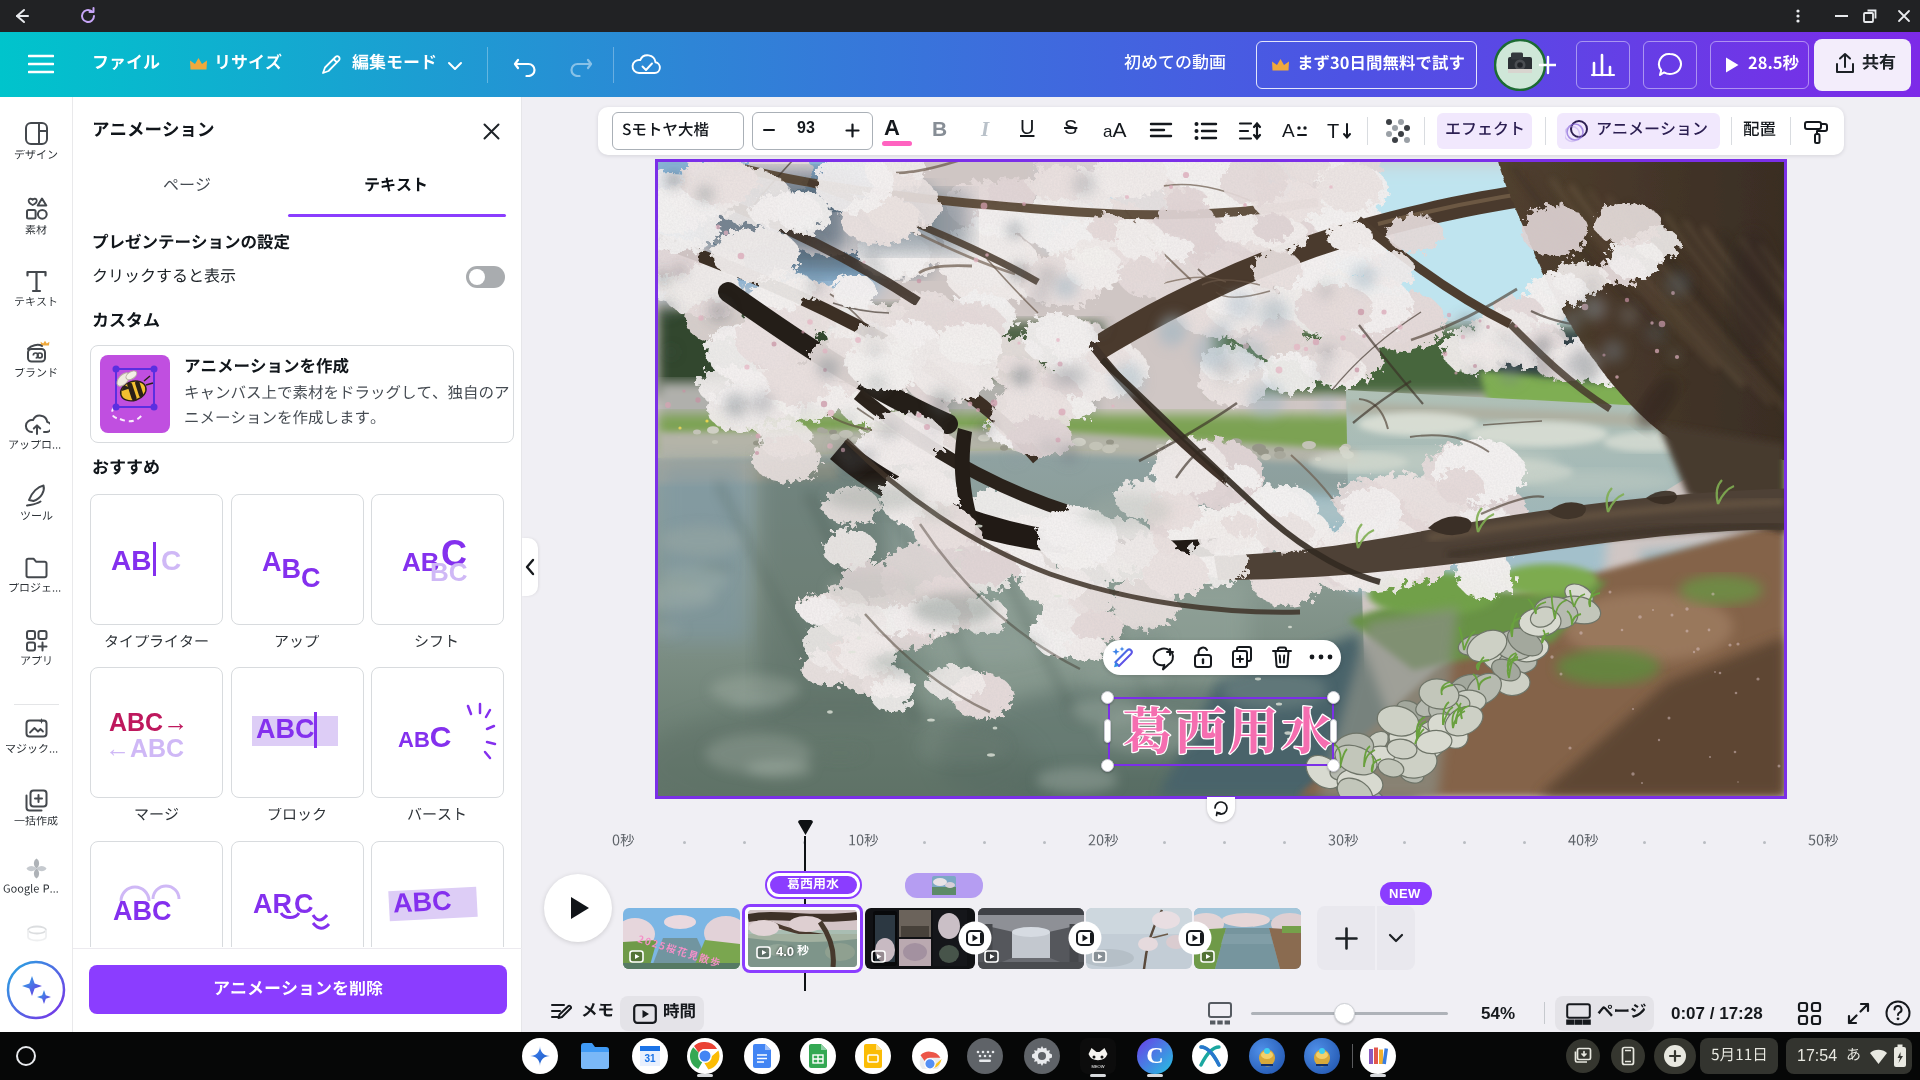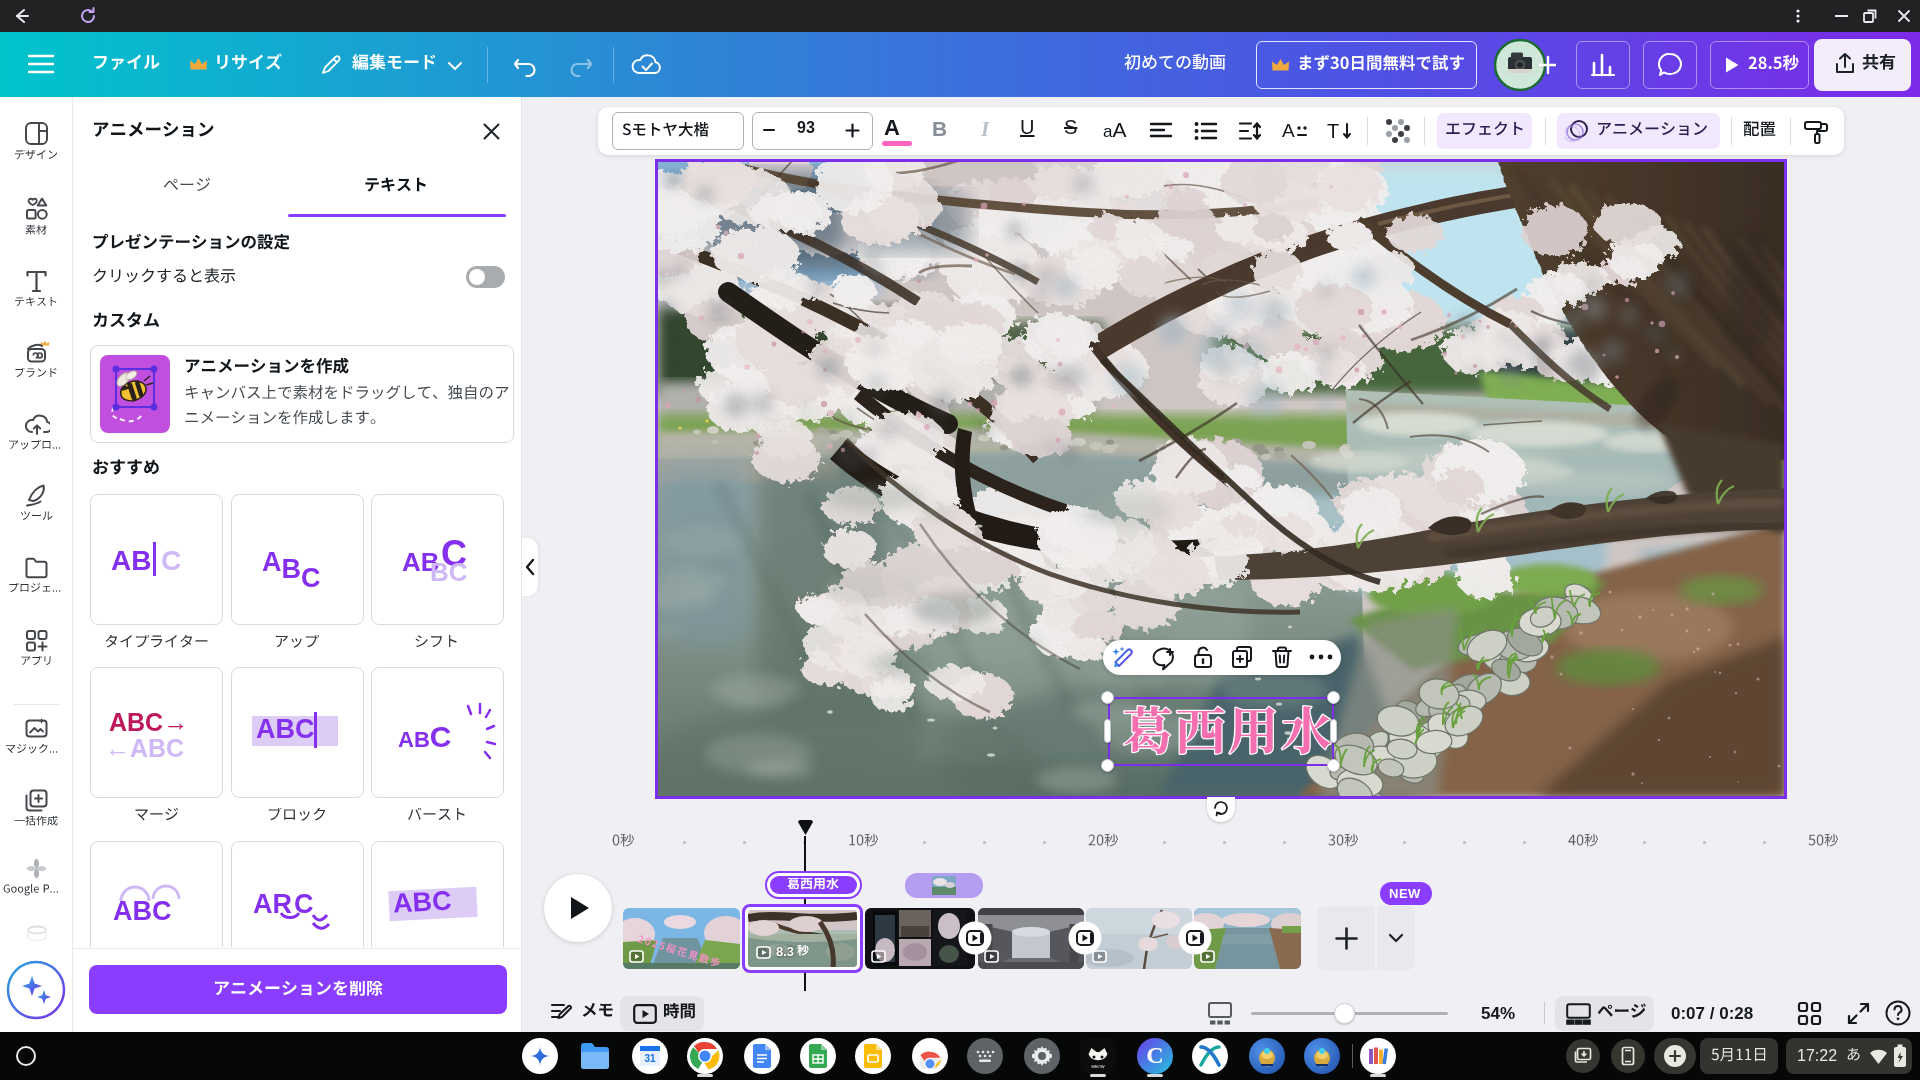--- a/index.html
+++ b/index.html
@@ -1503,7 +1503,7 @@
     <rect x="1" y="1" width="13" height="11" rx="2.5" stroke="#fff" stroke-width="1.6" fill="rgba(0,0,0,.25)"></rect>
     <path d="M6 4 L10.5 6.5 L6 9 Z" fill="#fff"></path>
   </svg>
-<div class="abs" style="left:776px;top:944px;width:30px;height:17px;color:#fff;font:bold 13px 'Liberation Sans';text-shadow:0 0 3px rgba(0,0,0,.7)">8.3</div>
+<div class="abs" style="left:776px;top:944px;width:30px;height:17px;color:#fff;font:bold 13px 'Liberation Sans';text-shadow:0 0 3px rgba(0,0,0,.7)">4.0</div>
 <svg class="abs" style="left:797px;top:945px" width="14" height="15" viewBox="0 -9.4 14 15">
     <path d="M7.5 -10.2V-4.0C7.5 -3.9 7.5 -3.8 7.4 -3.8C7.2 -3.8 6.8 -3.8 6.3 -3.8C6.5 -3.4 6.7 -2.8 6.8 -2.4C7.5 -2.4 8.1 -2.5 8.5 -2.7C8.9 -2.9 9.0 -3.3 9.0 -4.0V-10.2ZM5.8 -8.1C5.6 -6.8 5.2 -5.5 4.5 -4.6C4.9 -4.5 5.5 -4.2 5.8 -4.0C6.4 -4.9 6.9 -6.4 7.1 -7.9ZM9.3 -7.8C9.8 -6.8 10.3 -5.3 10.4 -4.4L11.8 -4.8C11.6 -5.8 11.1 -7.2 10.5 -8.3ZM9.8 -4.2C9.0 -1.8 7.4 -0.7 4.6 -0.3C4.9 0.1 5.3 0.6 5.4 1.1C8.5 0.3 10.3 -1.0 11.2 -3.9ZM4.1 -10.1C3.2 -9.7 1.7 -9.3 0.3 -9.1C0.5 -8.8 0.7 -8.3 0.8 -8.0C1.2 -8.0 1.7 -8.1 2.2 -8.2V-6.8H0.5V-5.5H2.0C1.6 -4.3 0.9 -3.0 0.2 -2.2C0.5 -1.9 0.8 -1.3 0.9 -0.9C1.4 -1.5 1.8 -2.3 2.2 -3.3V1.1H3.6V-3.6C3.9 -3.2 4.2 -2.7 4.3 -2.4L5.2 -3.6C4.9 -3.8 3.9 -4.9 3.6 -5.1V-5.5H4.9V-6.8H3.6V-8.5C4.1 -8.6 4.6 -8.8 5.1 -9.0Z" fill="#fff"></path>
   </svg>

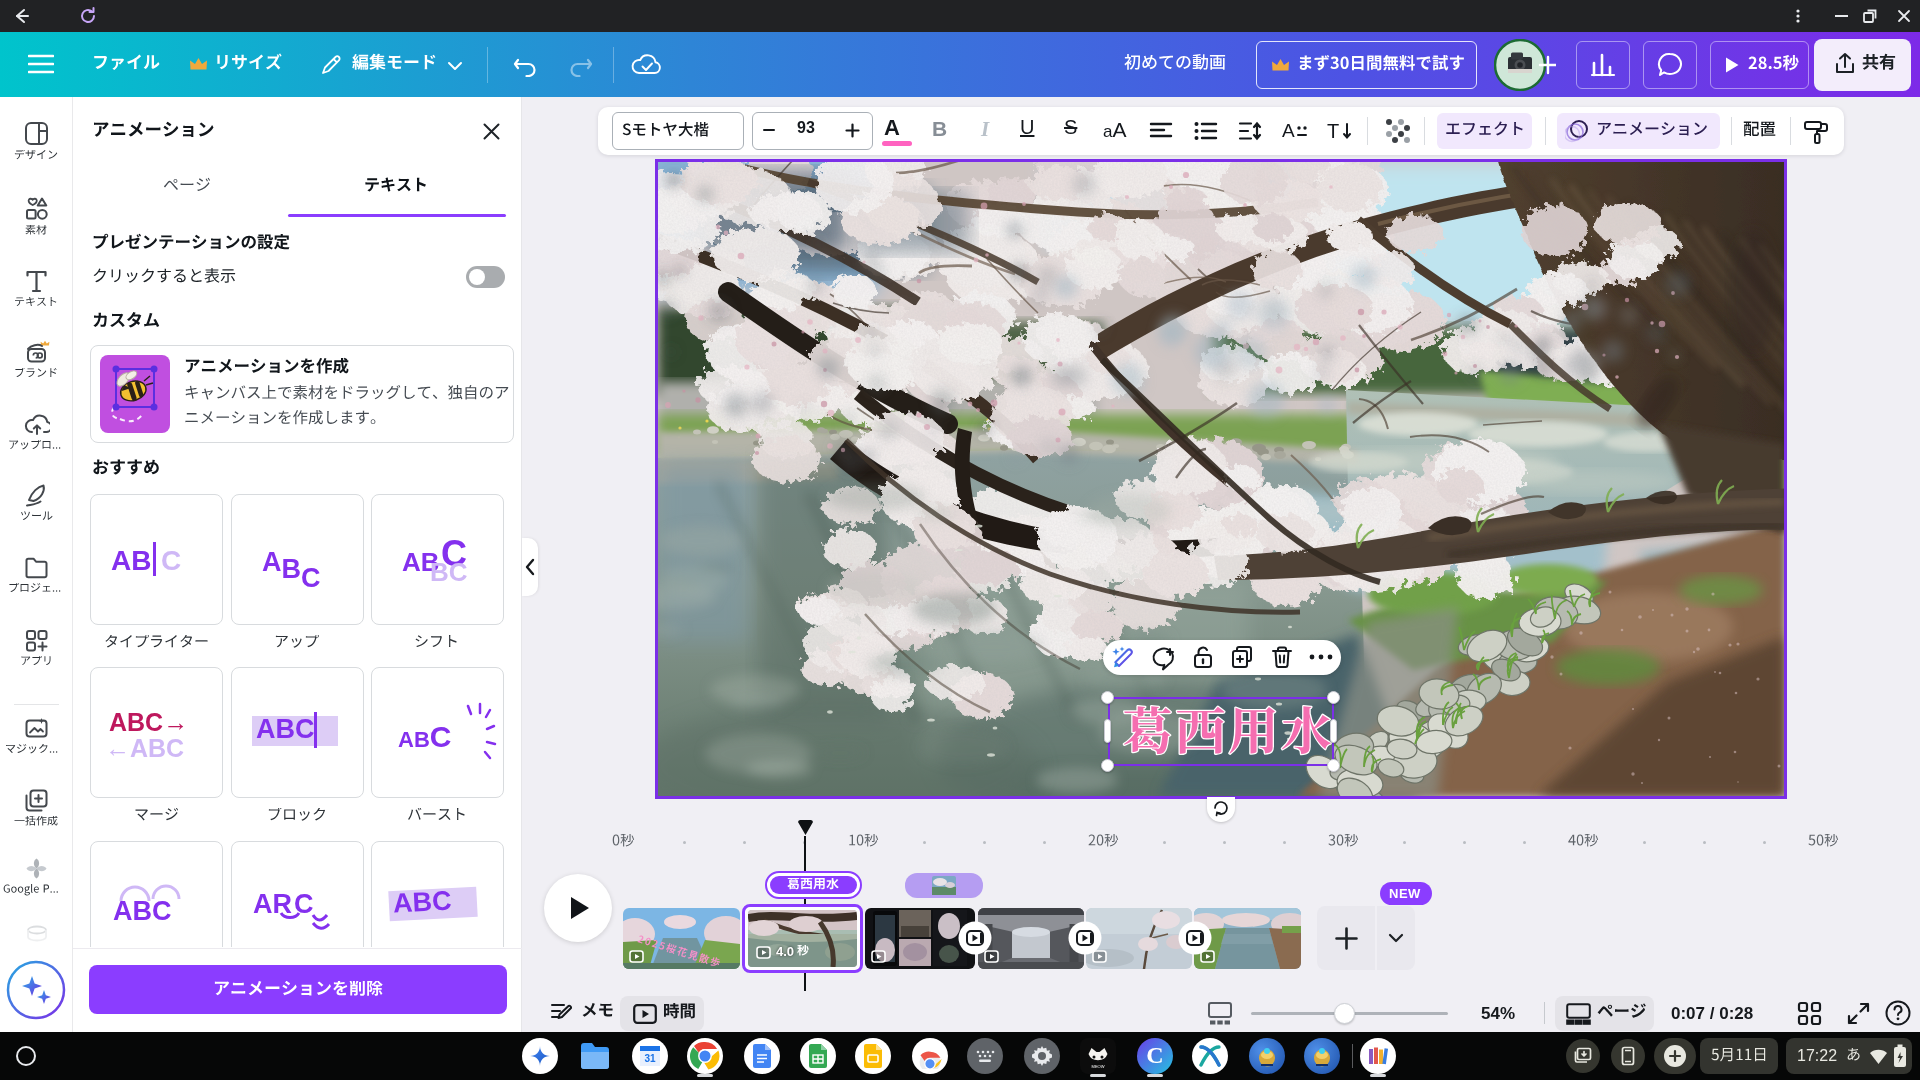--- a/index.html
+++ b/index.html
@@ -1639,7 +1639,7 @@
       <path transform="translate(0,0)" d="M11.9 -10.1C11.9 -10.7 12.4 -11.2 13.0 -11.2C13.5 -11.2 14.0 -10.7 14.0 -10.1C14.0 -9.5 13.5 -9.1 13.0 -9.1C12.4 -9.1 11.9 -9.5 11.9 -10.1ZM10.8 -10.1C10.8 -8.9 11.8 -8.0 13.0 -8.0C14.2 -8.0 15.1 -8.9 15.1 -10.1C15.1 -11.3 14.2 -12.2 13.0 -12.2C11.8 -12.2 10.8 -11.3 10.8 -10.1ZM0.6 -4.7 2.6 -2.7C2.9 -3.1 3.3 -3.7 3.6 -4.2C4.3 -5.1 5.5 -6.7 6.1 -7.5C6.6 -8.1 6.9 -8.2 7.5 -7.6C8.1 -7.0 9.5 -5.4 10.5 -4.3C11.5 -3.2 12.9 -1.5 14.0 -0.1L15.8 -2.0C14.5 -3.4 12.8 -5.2 11.7 -6.4C10.7 -7.5 9.5 -8.8 8.3 -9.8C7.1 -11.0 6.1 -10.8 5.1 -9.7C4.0 -8.3 2.7 -6.7 1.9 -6.0C1.4 -5.5 1.1 -5.1 0.6 -4.7Z M18.0 -7.6V-5.0C18.6 -5.1 19.7 -5.1 20.7 -5.1C22.6 -5.1 28.1 -5.1 29.5 -5.1C30.2 -5.1 31.1 -5.1 31.5 -5.0V-7.6C31.0 -7.6 30.3 -7.5 29.5 -7.5C28.1 -7.5 22.6 -7.5 20.7 -7.5C19.8 -7.5 18.6 -7.6 18.0 -7.6Z M45.0 -12.7 43.7 -12.1C44.3 -11.3 44.6 -10.5 45.1 -9.5L46.5 -10.1C46.2 -10.9 45.5 -12.0 45.0 -12.7ZM47.3 -13.5 45.9 -12.9C46.5 -12.1 46.9 -11.4 47.5 -10.4L48.9 -11.0C48.5 -11.7 47.8 -12.8 47.3 -13.5ZM37.9 -13.0 36.7 -11.2C37.8 -10.6 39.5 -9.5 40.4 -8.8L41.6 -10.6C40.8 -11.2 39.0 -12.4 37.9 -13.0ZM34.8 -1.3 36.1 0.9C37.5 0.6 39.9 -0.2 41.6 -1.1C44.3 -2.7 46.6 -4.8 48.1 -7.1L46.8 -9.3C45.5 -7.0 43.2 -4.7 40.4 -3.1C38.6 -2.1 36.7 -1.6 34.8 -1.3ZM35.3 -9.2 34.1 -7.4C35.2 -6.8 37.0 -5.7 37.9 -5.0L39.1 -6.9C38.3 -7.5 36.4 -8.6 35.3 -9.2Z" fill="#16191d"></path>
     </svg>
   </div>
-<div class="abs" style="left:1671px;top:1004px;font:500 17px 'Liberation Sans';color:#16191d;font-weight:bold">0:07<span style="color:#16191d"> / 0:28</span></div>
+<div class="abs" style="left:1671px;top:1004px;font:500 17px 'Liberation Sans';color:#16191d;font-weight:bold">0:07<span style="color:#16191d"> / 17:28</span></div>
 <svg class="abs" style="left:1797px;top:1001px" width="25" height="25" viewBox="0 0 25 25">
     <g stroke="#16191d" stroke-width="2.2" fill="none">
       <rect x="2" y="2" width="8" height="8" rx="2"></rect>

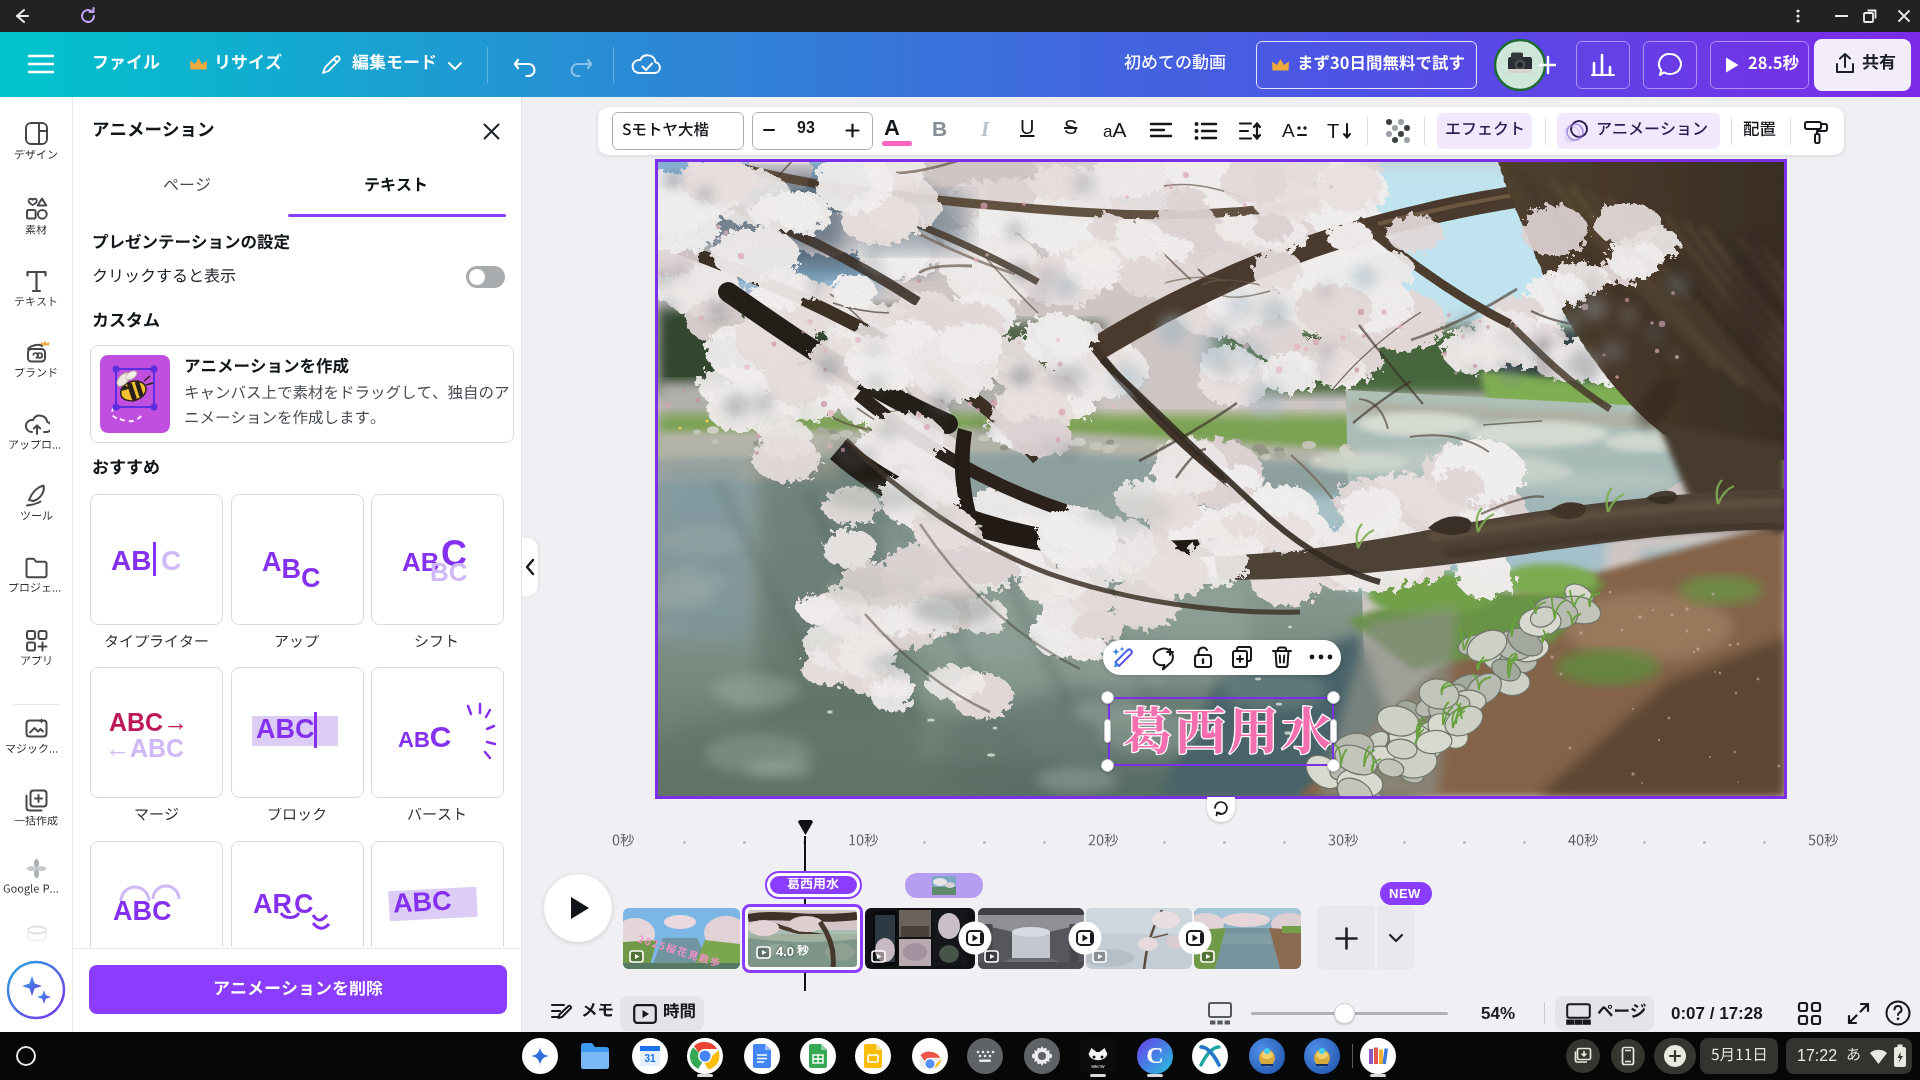--- a/index.html
+++ b/index.html
@@ -1822,7 +1822,7 @@
     </svg>
   </div>
 <div class="abs" style="left:1786px;top:1038px;width:126px;height:36px;border-radius:8px;background:#33342f"></div>
-<div class="abs" style="left:1797px;top:1047px;font:16px 'Liberation Sans';color:#e9e9e2">17:22</div>
+<div class="abs" style="left:1797px;top:1047px;font:16px 'Liberation Sans';color:#e9e9e2">17:54</div>
 <div class="abs" style="left:1846px;top:1048px">
     <svg class="t" width="15" height="19" viewBox="0 -11.7 15 19">
       <path d="M9.2 -6.6C8.6 -4.9 7.6 -3.7 6.7 -2.8C6.5 -3.6 6.4 -4.6 6.4 -5.5L6.4 -6.1C7.1 -6.4 8.0 -6.6 8.9 -6.6ZM10.9 -8.3 9.7 -8.6C9.7 -8.3 9.6 -7.9 9.6 -7.7L9.5 -7.5L9.0 -7.6C8.2 -7.6 7.3 -7.4 6.4 -7.2C6.5 -7.8 6.5 -8.4 6.6 -9.0C8.4 -9.1 10.4 -9.3 12.0 -9.6L12.0 -10.7C10.5 -10.3 8.6 -10.2 6.7 -10.1L6.9 -11.2C6.9 -11.4 7.0 -11.7 7.1 -11.9L5.8 -11.9C5.8 -11.7 5.8 -11.5 5.8 -11.2L5.7 -10.0L4.6 -10.0C4.0 -10.0 2.7 -10.1 2.2 -10.2L2.2 -9.1C2.8 -9.0 4.0 -9.0 4.6 -9.0L5.5 -9.0C5.5 -8.3 5.4 -7.5 5.4 -6.8C3.3 -5.8 1.6 -3.9 1.6 -1.9C1.6 -0.7 2.4 -0.0 3.4 -0.0C4.2 -0.0 5.1 -0.4 6.0 -0.9L6.2 -0.0L7.3 -0.4C7.2 -0.7 7.0 -1.1 6.9 -1.6C8.2 -2.7 9.4 -4.3 10.3 -6.5C11.7 -6.0 12.4 -5.0 12.4 -3.9C12.4 -1.9 10.7 -0.5 8.0 -0.3L8.7 0.8C12.2 0.2 13.6 -1.7 13.6 -3.8C13.6 -5.5 12.5 -6.9 10.6 -7.3L10.6 -7.4C10.7 -7.6 10.8 -8.1 10.9 -8.3ZM5.3 -5.7V-5.4C5.3 -4.3 5.5 -3.1 5.7 -2.0C4.9 -1.5 4.2 -1.2 3.6 -1.2C3.1 -1.2 2.8 -1.5 2.8 -2.1C2.8 -3.4 3.9 -4.8 5.3 -5.7Z" fill="#e9e9e2"></path>

